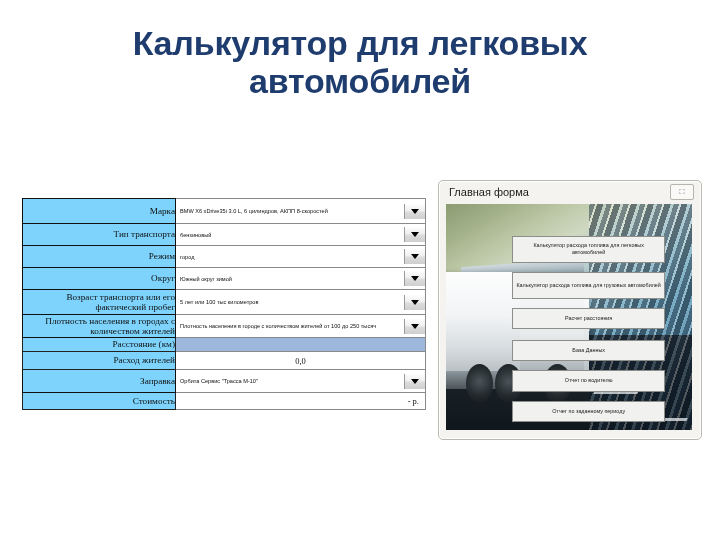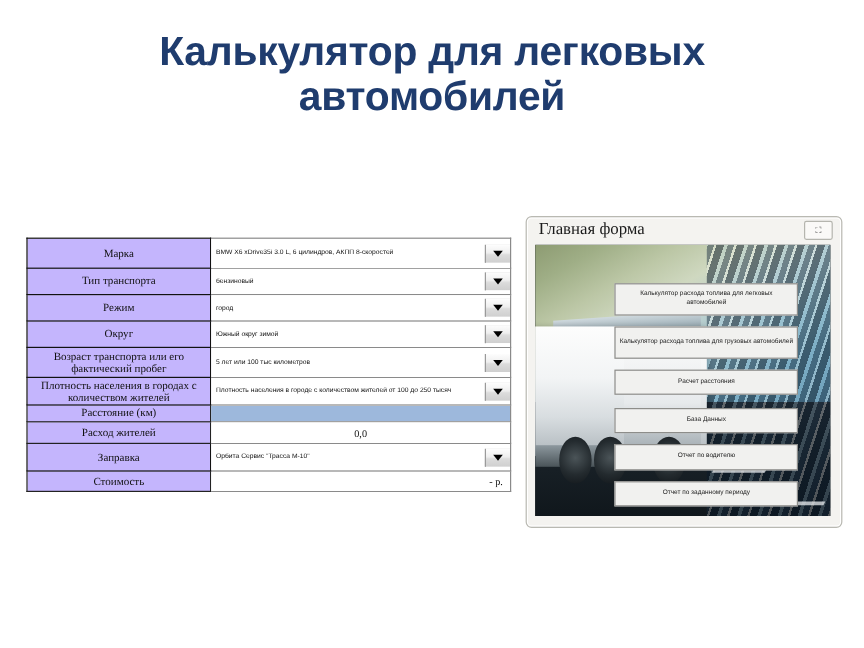--- a/index.html
+++ b/index.html
@@ -133,8 +133,8 @@
     position:relative;
   }
   .form-title-text{
-    font-family:Liberation Serif, serif;
-    font-size:14px;
+    font-family:Liberation Sans, sans-serif;
+    font-size:11px;
     color:#1b1b1b;
     padding-left:4px;
   }

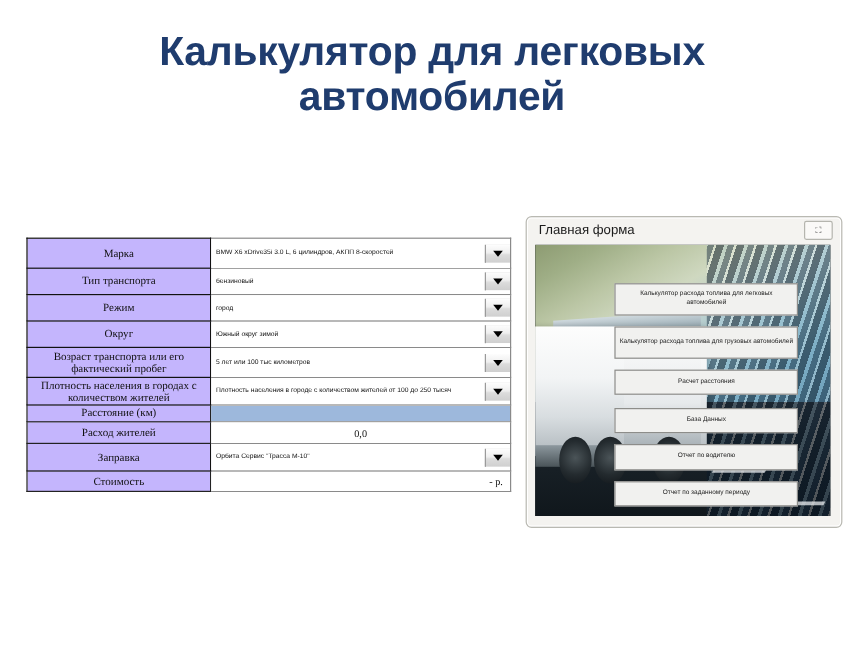--- a/index.html
+++ b/index.html
@@ -60,10 +60,10 @@
     font-family:"Liberation Serif", serif;
     font-size:9.2px;
     color:#111;
-    text-align:center;
+    text-align:right;
     line-height:10.5px;
     padding:2px 2px;
-    background:#c4b5fd;
+    background:#7dd3fc;
   }
   td.lbl.thin{
     border:1px solid #222;

